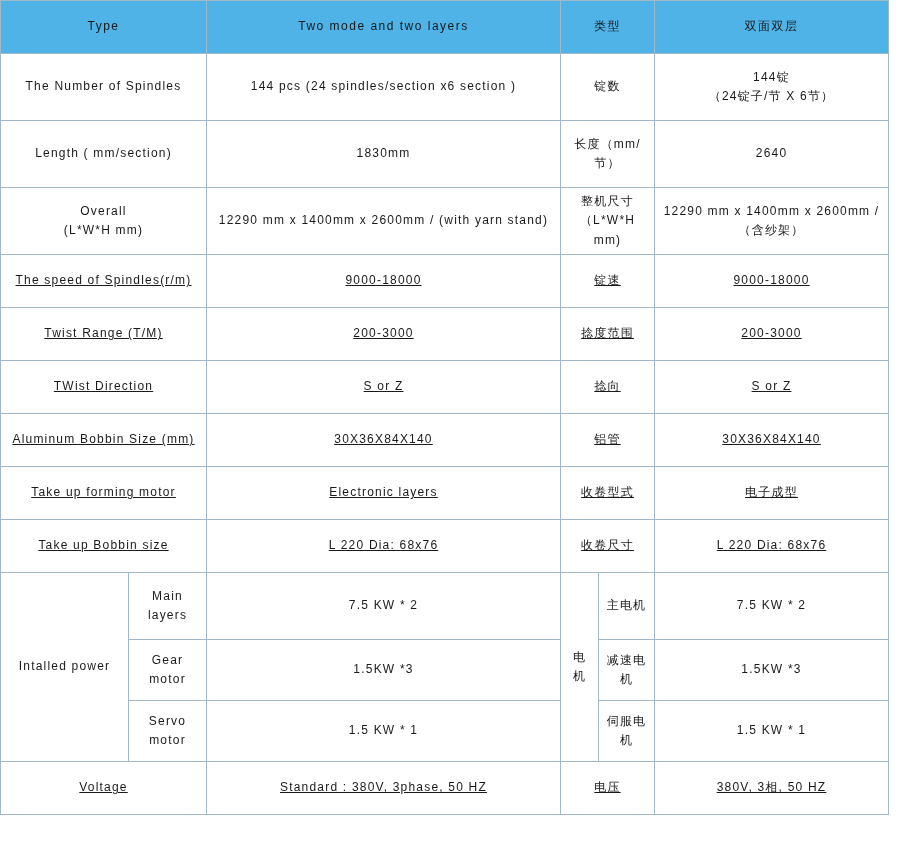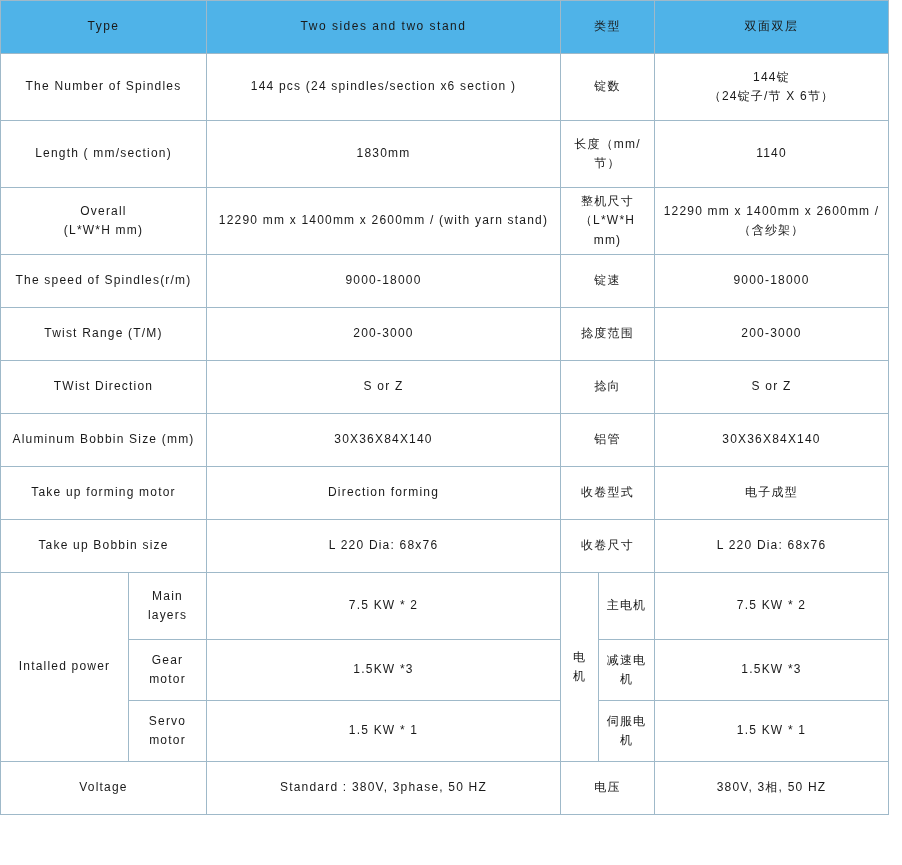--- a/index.html
+++ b/index.html
@@ -79,7 +79,7 @@
     <thead>
       <tr>
         <th colspan="2">Type</th>
-        <th>Two sides and two stand</th>
+        <th>Two mode and two layers</th>
         <th colspan="2" class="cn">类型</th>
         <th class="cn">双面双层</th>
       </tr>

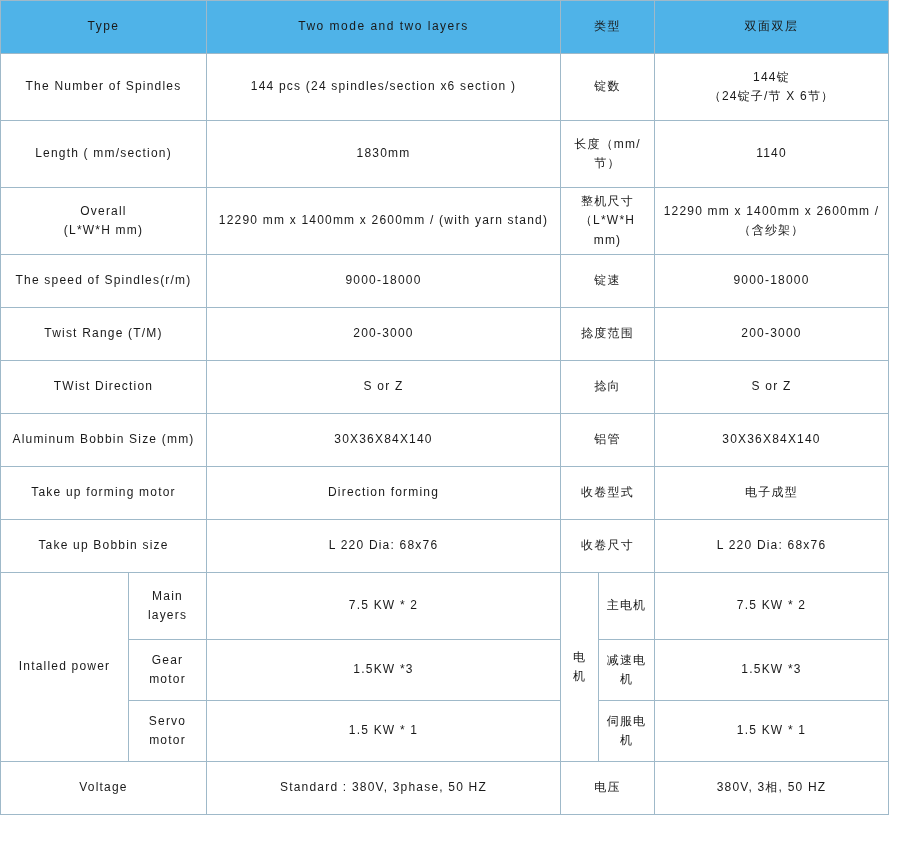--- a/index.html
+++ b/index.html
@@ -100,7 +100,7 @@
         <td colspan="2" class="label">Length ( mm/section)</td>
         <td>1830mm</td>
         <td colspan="2" class="cn">长度（mm/节）</td>
-        <td class="cn">1140</td>
+        <td class="cn">2640</td>
       </tr>
 
       <tr class="row-tall">

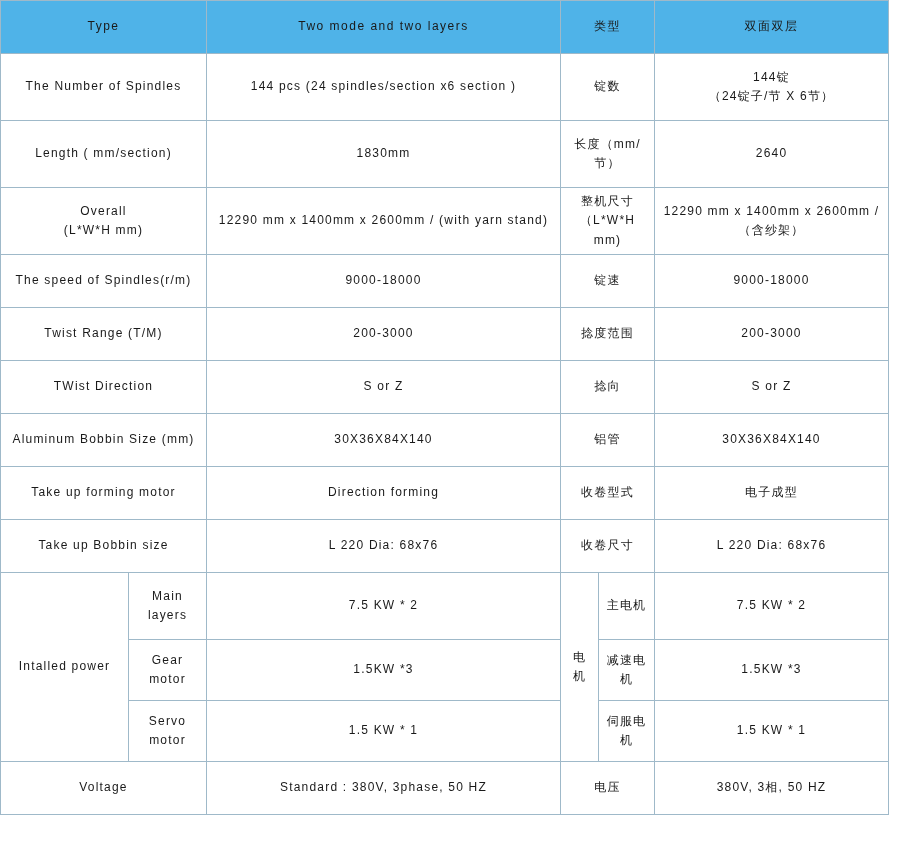--- a/index.html
+++ b/index.html
@@ -60,7 +60,7 @@
     vertical-align: middle;
   }
   .row-tall td { height: 58px; }
-  .row-mid td { height: 44px; }
+  .row-mid td { height: 44px; text-decoration: underline; }
   .two-line { line-height: 1.9; }
 </style>
 </head>

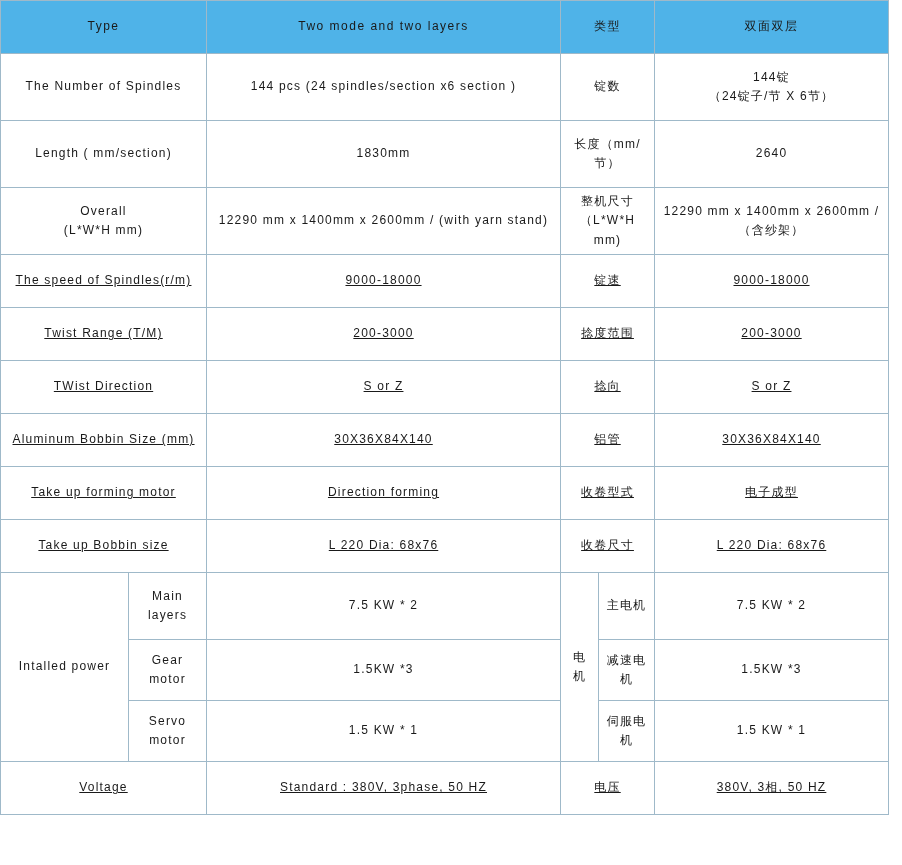--- a/index.html
+++ b/index.html
@@ -149,7 +149,7 @@
 
       <tr class="row-mid">
         <td colspan="2" class="label">Take up forming motor</td>
-        <td>Direction forming</td>
+        <td>Electronic layers</td>
         <td colspan="2" class="cn">收卷型式</td>
         <td class="cn">电子成型</td>
       </tr>

